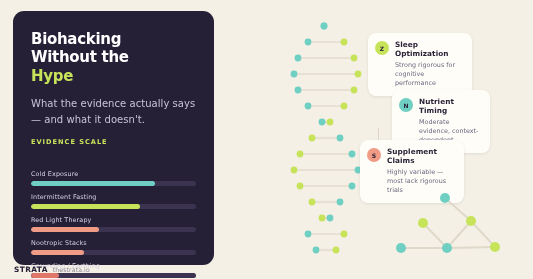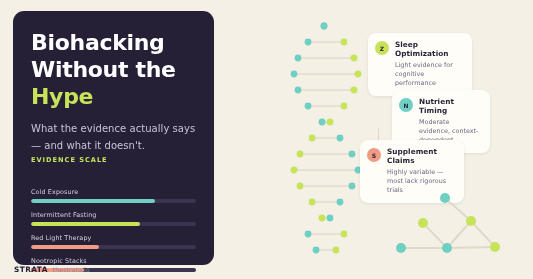--- a/index.html
+++ b/index.html
@@ -18,7 +18,7 @@
   }
   .panel-inner { padding:19px 18px 0 18px; }
   .title {
-    font-size:22px; font-weight:bold; color:#ffffff;
+    font-size:15px; font-weight:bold; color:#ffffff;
     line-height:1.22; letter-spacing:-0.3px;
   }
   .title .accent { color:#c6e35a; display:block; }

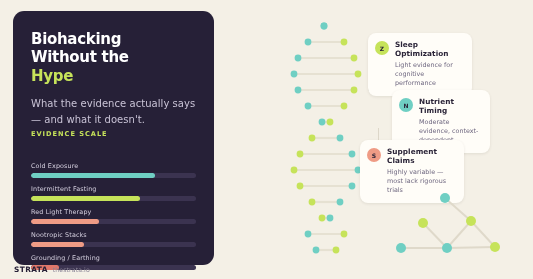--- a/index.html
+++ b/index.html
@@ -200,7 +200,7 @@
     <div class="badge" style="background: rgb(198, 227, 90);">Z</div>
     <div>
       <div class="card-title">Sleep Optimization</div>
-      <div class="card-desc">Light evidence for cognitive performance</div>
+      <div class="card-desc">Strong rigorous for cognitive performance</div>
     </div>
   </div>
 

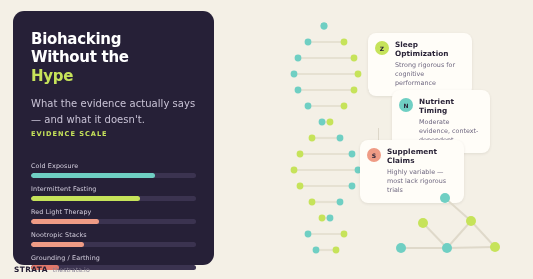--- a/index.html
+++ b/index.html
@@ -27,7 +27,7 @@
     line-height:1.62; letter-spacing:0.05px;
   }
   .scale-label {
-    margin-top:2px; font-size:6.6px; font-weight:bold;
+    margin-top:10px; font-size:6.6px; font-weight:bold;
     color:#c6e35a; letter-spacing:1.0px;
   }
   .bars { margin-top:24px; }

